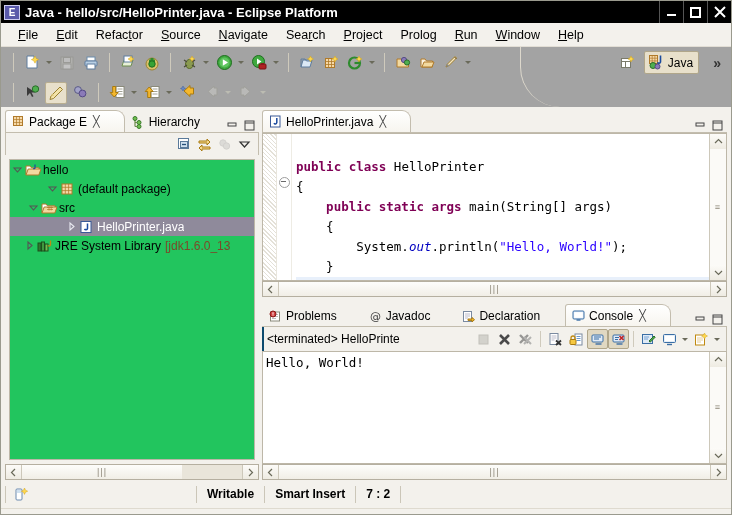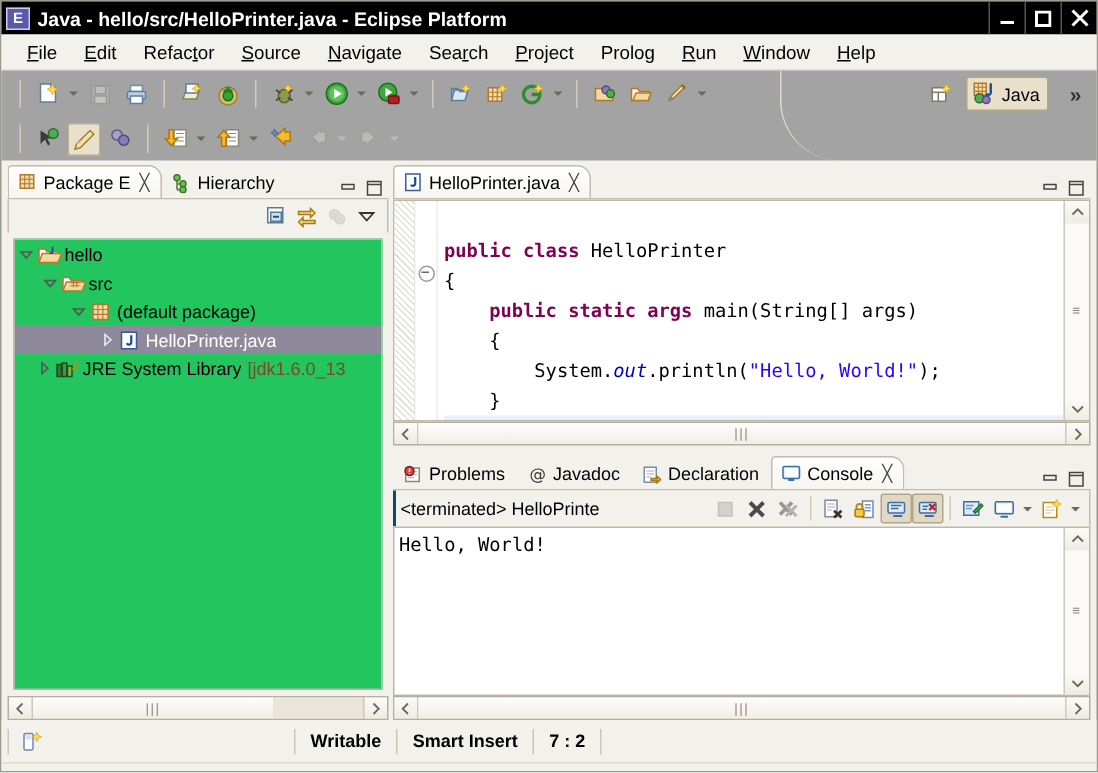--- a/index.html
+++ b/index.html
@@ -65,7 +65,7 @@
   .view{display:flex;flex-direction:column;background:#f3f1ec;min-height:0;}
   .tabstrip{height:23px;display:flex;align-items:flex-end;position:relative;
             flex:0 0 auto;}
-  .tab{height:21px;display:flex;align-items:center;padding:0 7px 0 6px;
+  .tab{height:21px;display:flex;align-items:center;padding:0 24px 0 6px;
        font-size:12px;white-space:nowrap;position:relative;box-sizing:border-box;}
   .tab.active{background:linear-gradient(#ffffff,#f7f5ef);
               border:1px solid #c3bda e;border:1px solid #c3bdae;border-bottom:none;

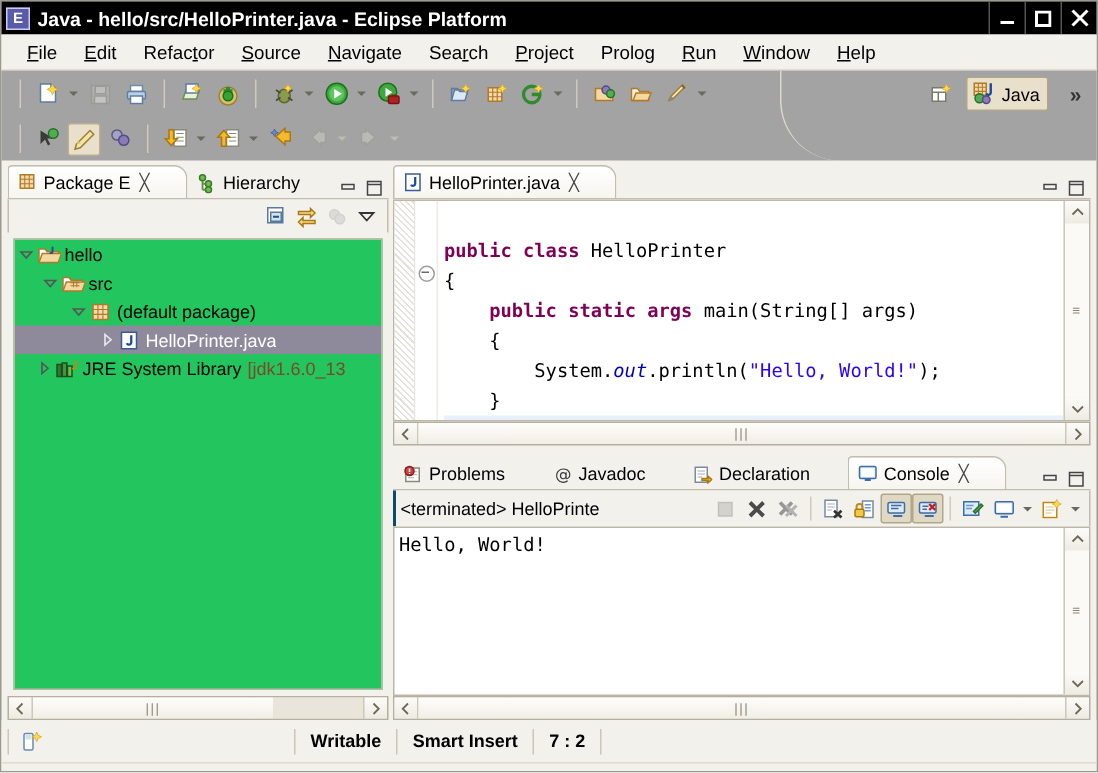--- a/index.html
+++ b/index.html
@@ -476,6 +476,21 @@
             <span class="tlbl">hello</span>
           </div>
 
+          <div class="trow" style="padding-left:35px;">
+            <span class="tw">
+              <svg width="11" height="11" viewBox="0 0 11 11">
+                  <path d="M2 4 h7 l-3.5 4z" fill="none" stroke="#555" stroke-width="1.1"></path>
+                </svg>
+            </span>
+            <span class="tico">
+              <svg width="15" height="14" viewBox="0 0 15 14">
+                <rect x="2" y="2" width="10" height="10" fill="#f6d9a8" stroke="#b07a2a"></rect>
+                <path d="M2 5.3 h10 M2 8.6 h10 M5.3 2 v10 M8.6 2 v10" stroke="#b07a2a" stroke-width=".75"></path>
+              </svg>
+            </span>
+            <span class="tlbl">(default package)</span>
+          </div>
+
           <div class="trow" style="padding-left:16px;">
             <span class="tw">
               <svg width="11" height="11" viewBox="0 0 11 11">
@@ -490,21 +505,6 @@
               </svg>
             </span>
             <span class="tlbl">src</span>
-          </div>
-
-          <div class="trow" style="padding-left:35px;">
-            <span class="tw">
-              <svg width="11" height="11" viewBox="0 0 11 11">
-                  <path d="M2 4 h7 l-3.5 4z" fill="none" stroke="#555" stroke-width="1.1"></path>
-                </svg>
-            </span>
-            <span class="tico">
-              <svg width="15" height="14" viewBox="0 0 15 14">
-                <rect x="2" y="2" width="10" height="10" fill="#f6d9a8" stroke="#b07a2a"></rect>
-                <path d="M2 5.3 h10 M2 8.6 h10 M5.3 2 v10 M8.6 2 v10" stroke="#b07a2a" stroke-width=".75"></path>
-              </svg>
-            </span>
-            <span class="tlbl">(default package)</span>
           </div>
 
           <div class="trow sel" style="padding-left:54px;">

